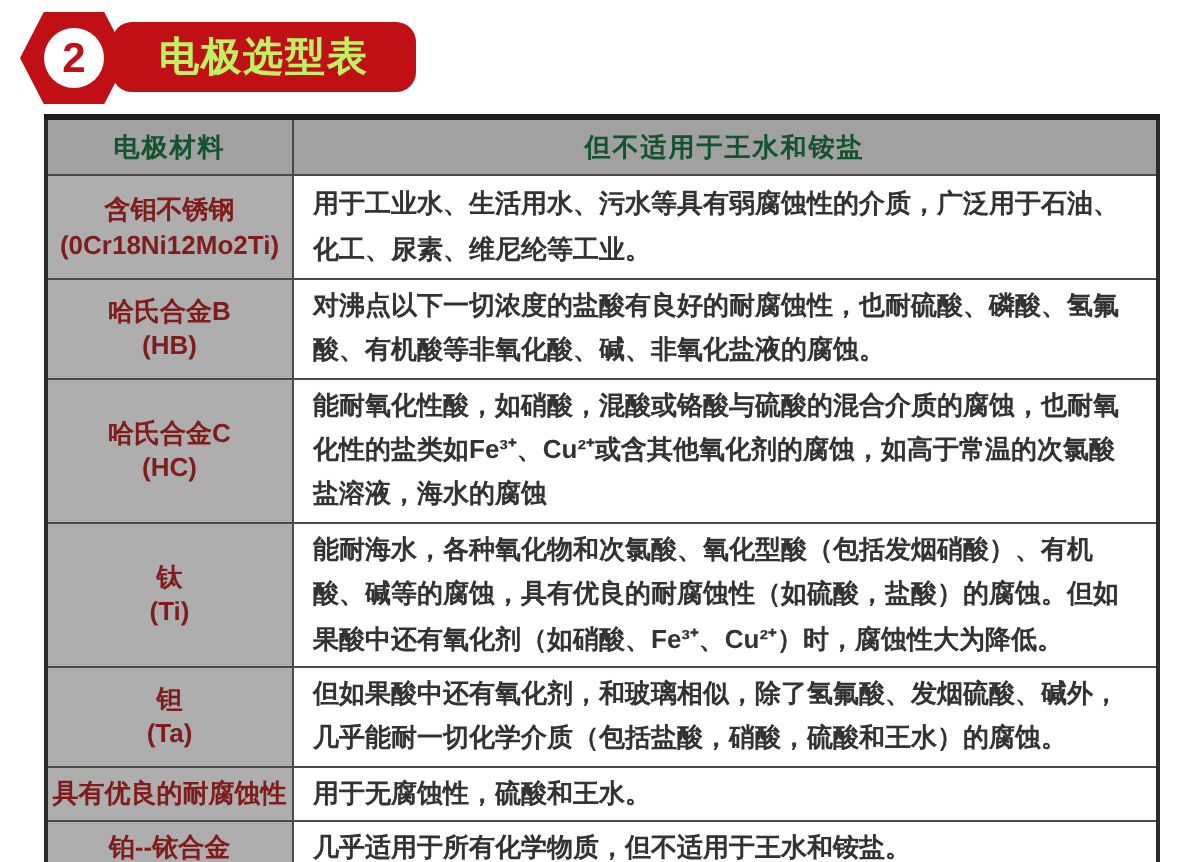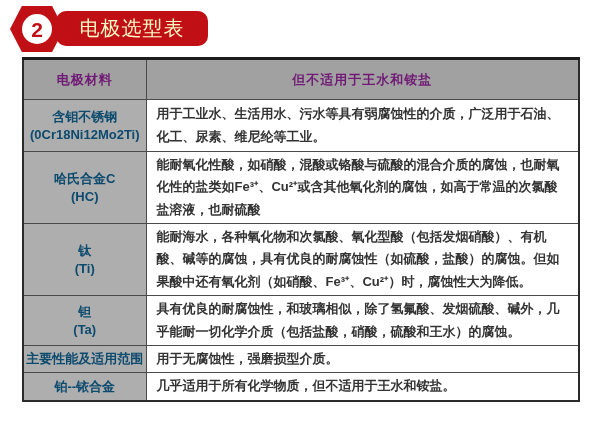--- a/index.html
+++ b/index.html
@@ -59,9 +59,9 @@
     z-index: 1;
   }
   .title-banner .title-text {
-    color: #fef9c3;
+    color: #bef264;
     font-size: 20px;
-    font-weight: normal;
+    font-weight: bold;
     letter-spacing: 1px;
   }
 

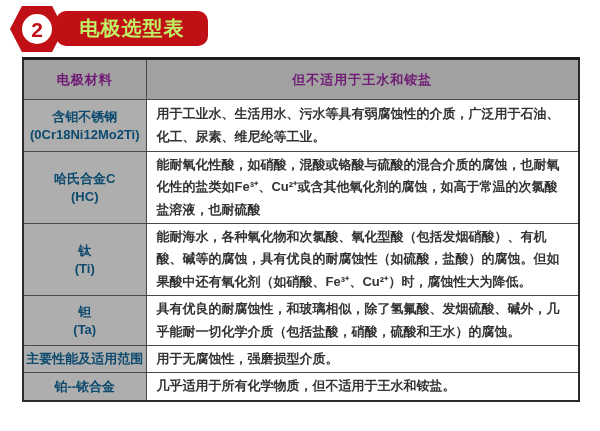--- a/index.html
+++ b/index.html
@@ -89,10 +89,10 @@
 
   th.hdr {
     background: #a1a1a1;
-    color: #701a75;
+    color: #14532d;
     font-size: 13px;
     font-weight: bold;
-    height: 41px;
+    height: 29px;
     text-align: center;
     letter-spacing: 1px;
   }

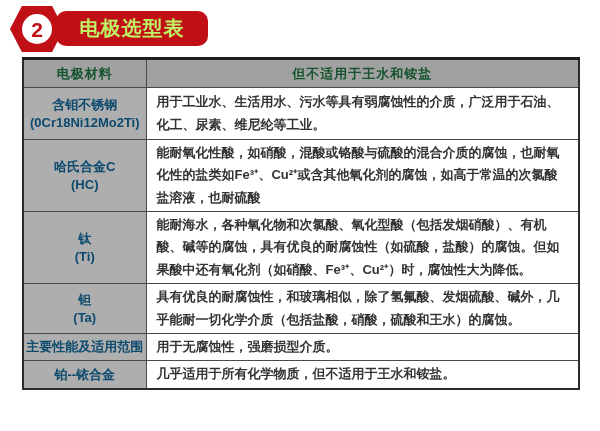--- a/index.html
+++ b/index.html
@@ -98,7 +98,7 @@
   }
   td.mat {
     background: #aeaeae;
-    color: #0c4a6e;
+    color: #7f1d1d;
     font-size: 13px;
     font-weight: bold;
     text-align: center;

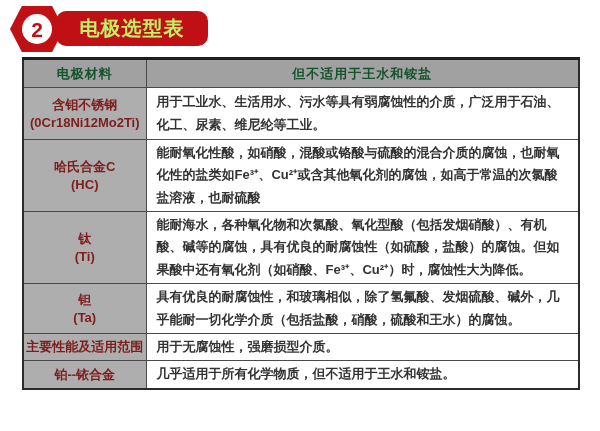--- a/index.html
+++ b/index.html
@@ -160,6 +160,13 @@
           </td>
           <td class="desc">用于工业水、生活用水、污水等具有弱腐蚀性的介质，广泛用于石油、化工、尿素、维尼纶等工业。</td>
         </tr>
+        <tr class="r2">
+          <td class="mat">
+            <span class="name">哈氏合金B</span>
+            <span class="sub">(HB)</span>
+          </td>
+          <td class="desc">对沸点以下一切浓度的盐酸有良好的耐腐蚀性，也耐硫酸、磷酸、氢氟酸、有机酸等非氧化酸、碱、非氧化盐液的腐蚀。</td>
+        </tr>
         <tr class="r3">
           <td class="mat">
             <span class="name">哈氏合金C</span>

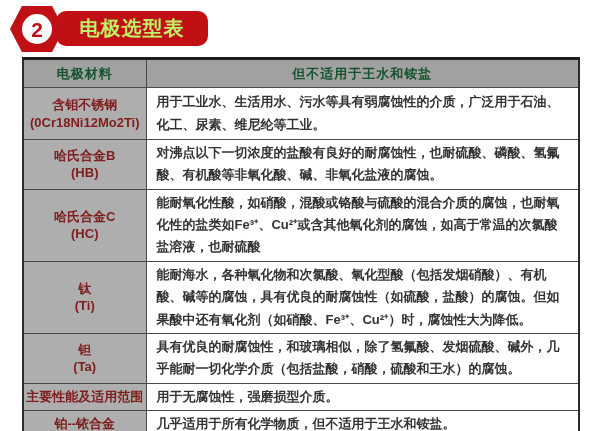--- a/index.html
+++ b/index.html
@@ -172,7 +172,7 @@
             <span class="name">哈氏合金C</span>
             <span class="sub">(HC)</span>
           </td>
-          <td class="desc">能耐氧化性酸，如硝酸，混酸或铬酸与硫酸的混合介质的腐蚀，也耐氧化性的盐类如Fe³⁺、Cu²⁺或含其他氧化剂的腐蚀，如高于常温的次氯酸盐溶液，也耐硫酸</td>
+          <td class="desc">能耐氧化性酸，如硝酸，混酸或铬酸与硫酸的混合介质的腐蚀，也耐氧化性的盐类如Fe³⁺、Cu²⁺或含其他氧化剂的腐蚀，如高于常温的次氯酸盐溶液，海水的腐蚀</td>
         </tr>
         <tr class="r4">
           <td class="mat">

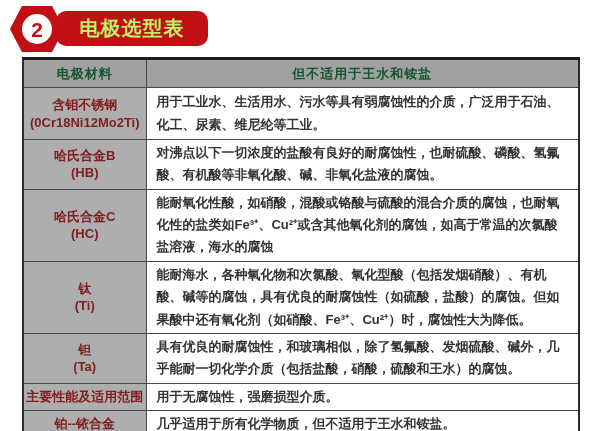--- a/index.html
+++ b/index.html
@@ -186,7 +186,7 @@
             <span class="name">钽</span>
             <span class="sub">(Ta)</span>
           </td>
-          <td class="desc">具有优良的耐腐蚀性，和玻璃相似，除了氢氟酸、发烟硫酸、碱外，几乎能耐一切化学介质（包括盐酸，硝酸，硫酸和王水）的腐蚀。</td>
+          <td class="desc">但如果酸中还有氧化剂，和玻璃相似，除了氢氟酸、发烟硫酸、碱外，几乎能耐一切化学介质（包括盐酸，硝酸，硫酸和王水）的腐蚀。</td>
         </tr>
         <tr class="r6">
           <td class="mat">

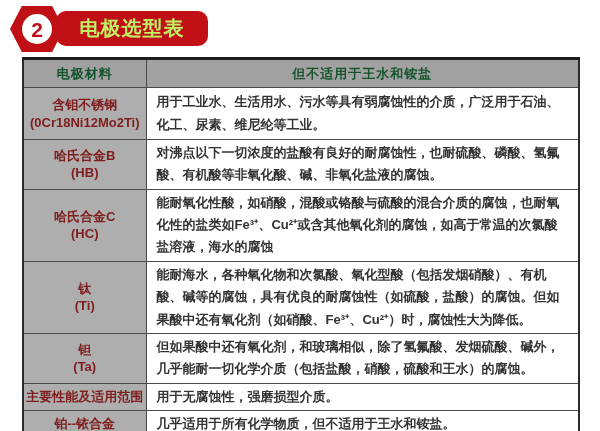--- a/index.html
+++ b/index.html
@@ -190,7 +190,7 @@
         </tr>
         <tr class="r6">
           <td class="mat">
-            <span class="name">主要性能及适用范围</span>
+            <span class="name">具有优良的耐腐蚀性</span>
           </td>
           <td class="desc">用于无腐蚀性，强磨损型介质。</td>
         </tr>

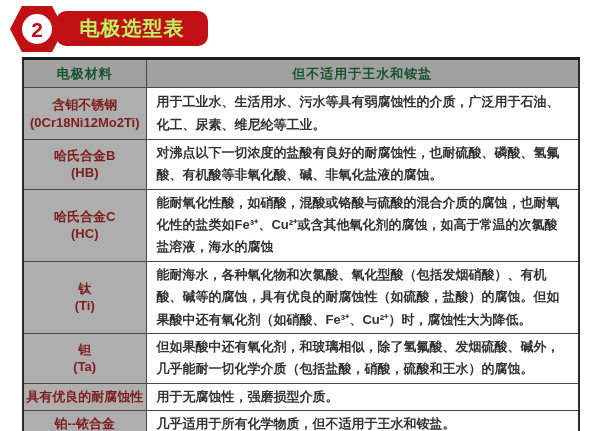--- a/index.html
+++ b/index.html
@@ -192,7 +192,7 @@
           <td class="mat">
             <span class="name">具有优良的耐腐蚀性</span>
           </td>
-          <td class="desc">用于无腐蚀性，强磨损型介质。</td>
+          <td class="desc">用于无腐蚀性，硫酸和王水。</td>
         </tr>
         <tr class="r7">
           <td class="mat">

